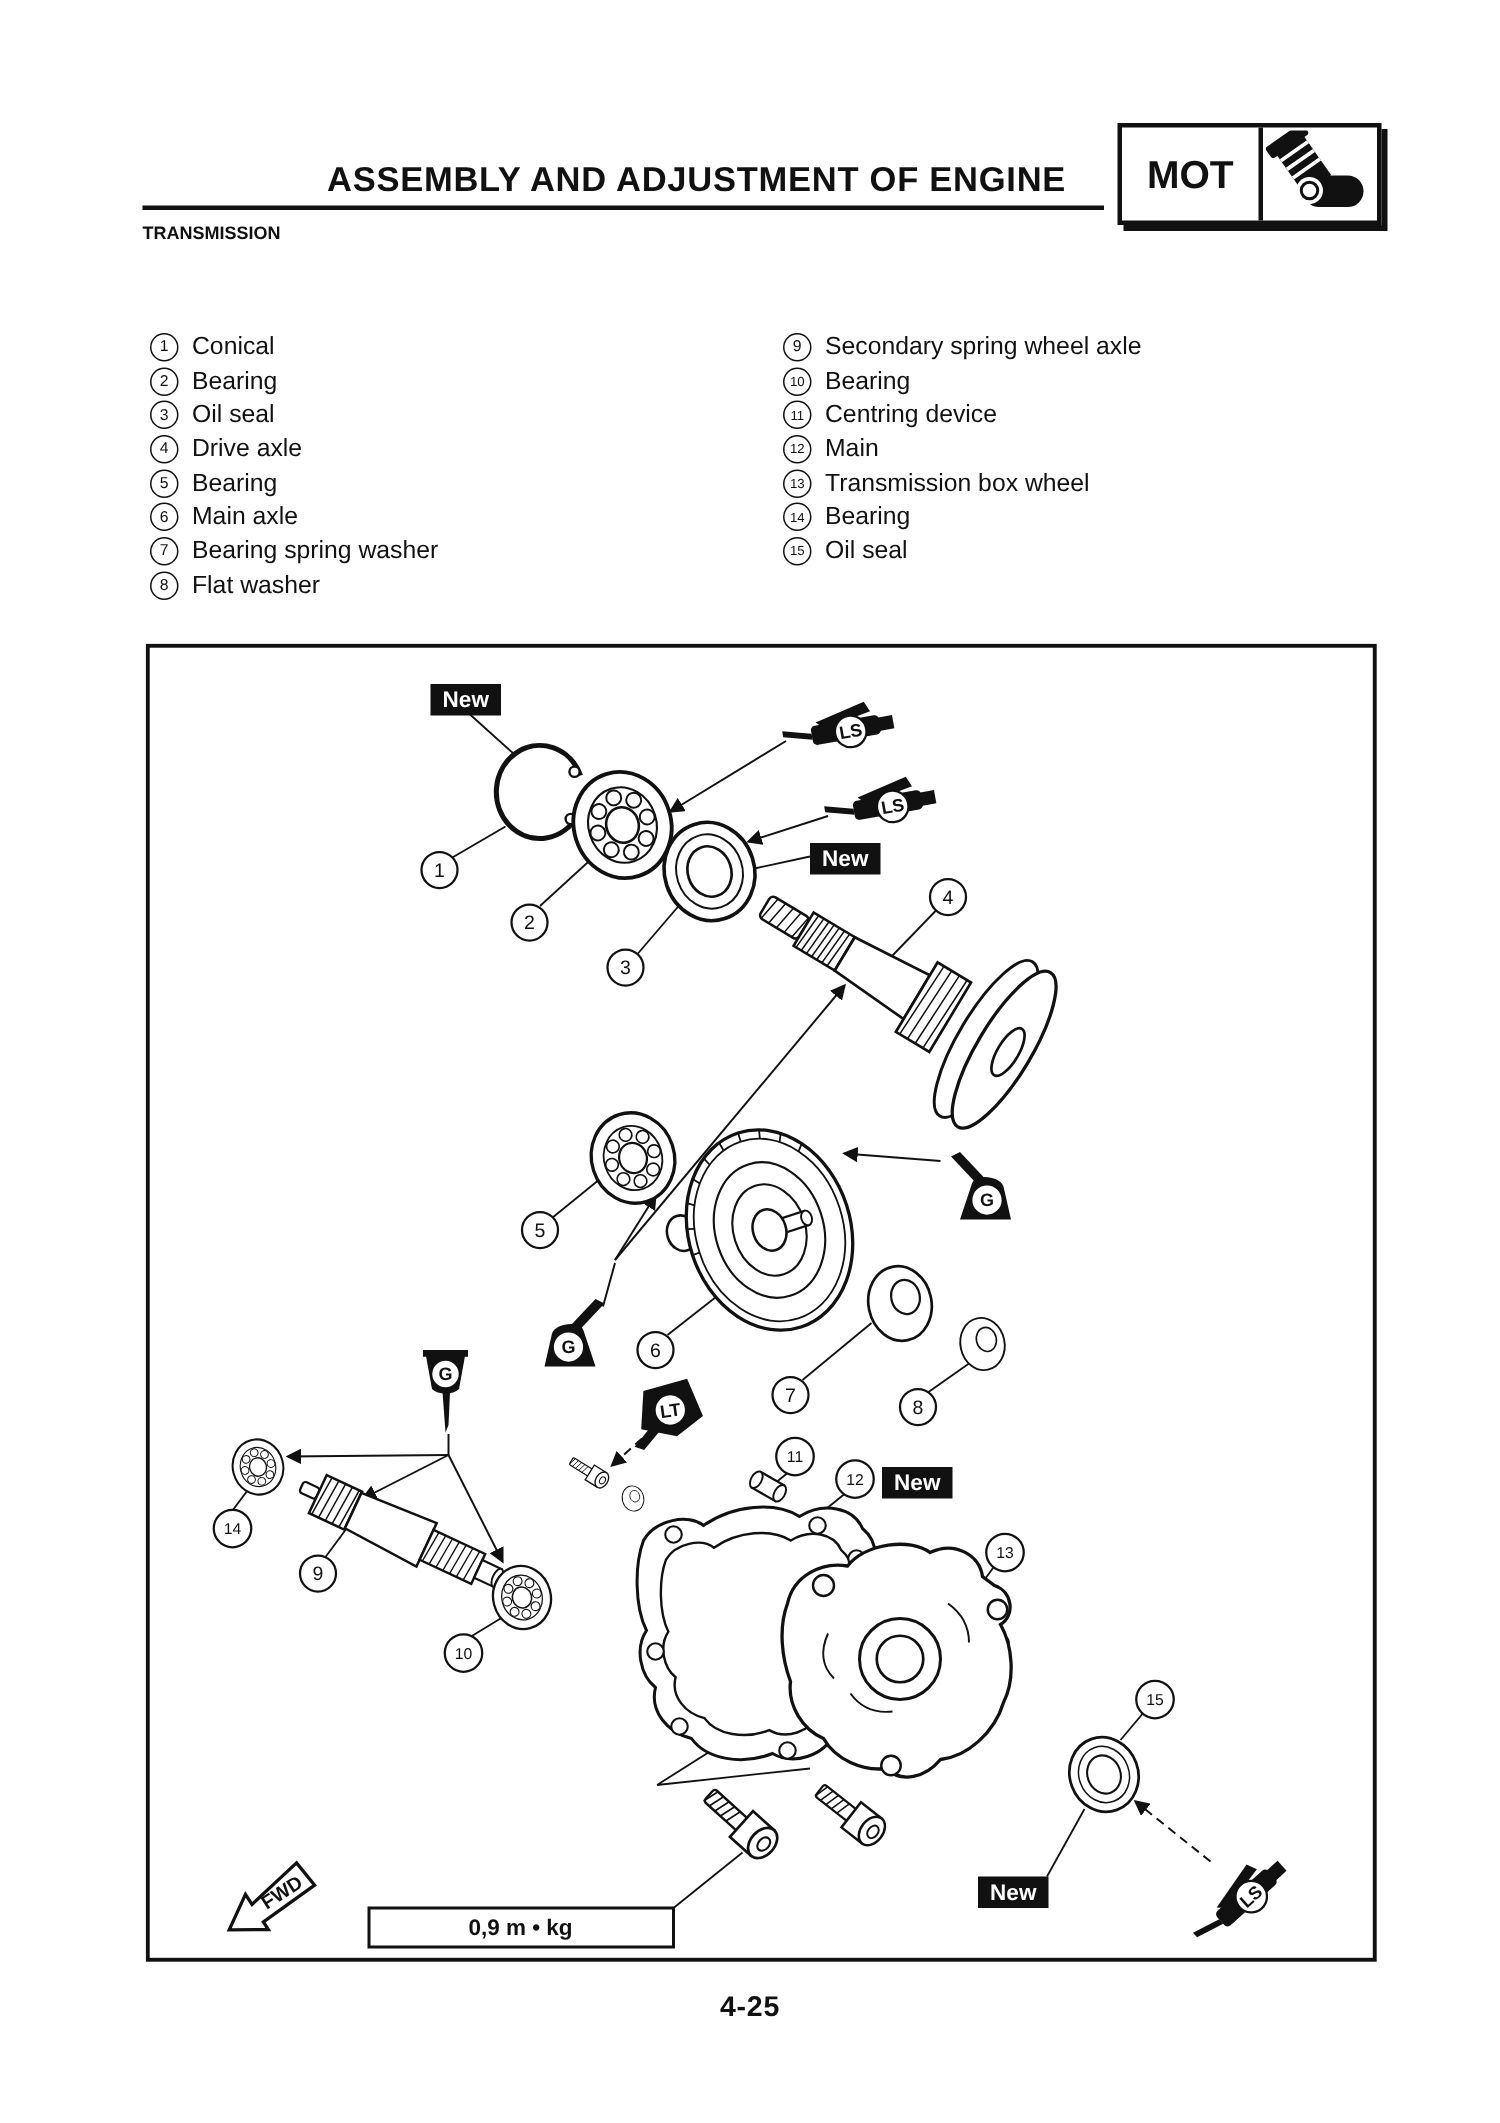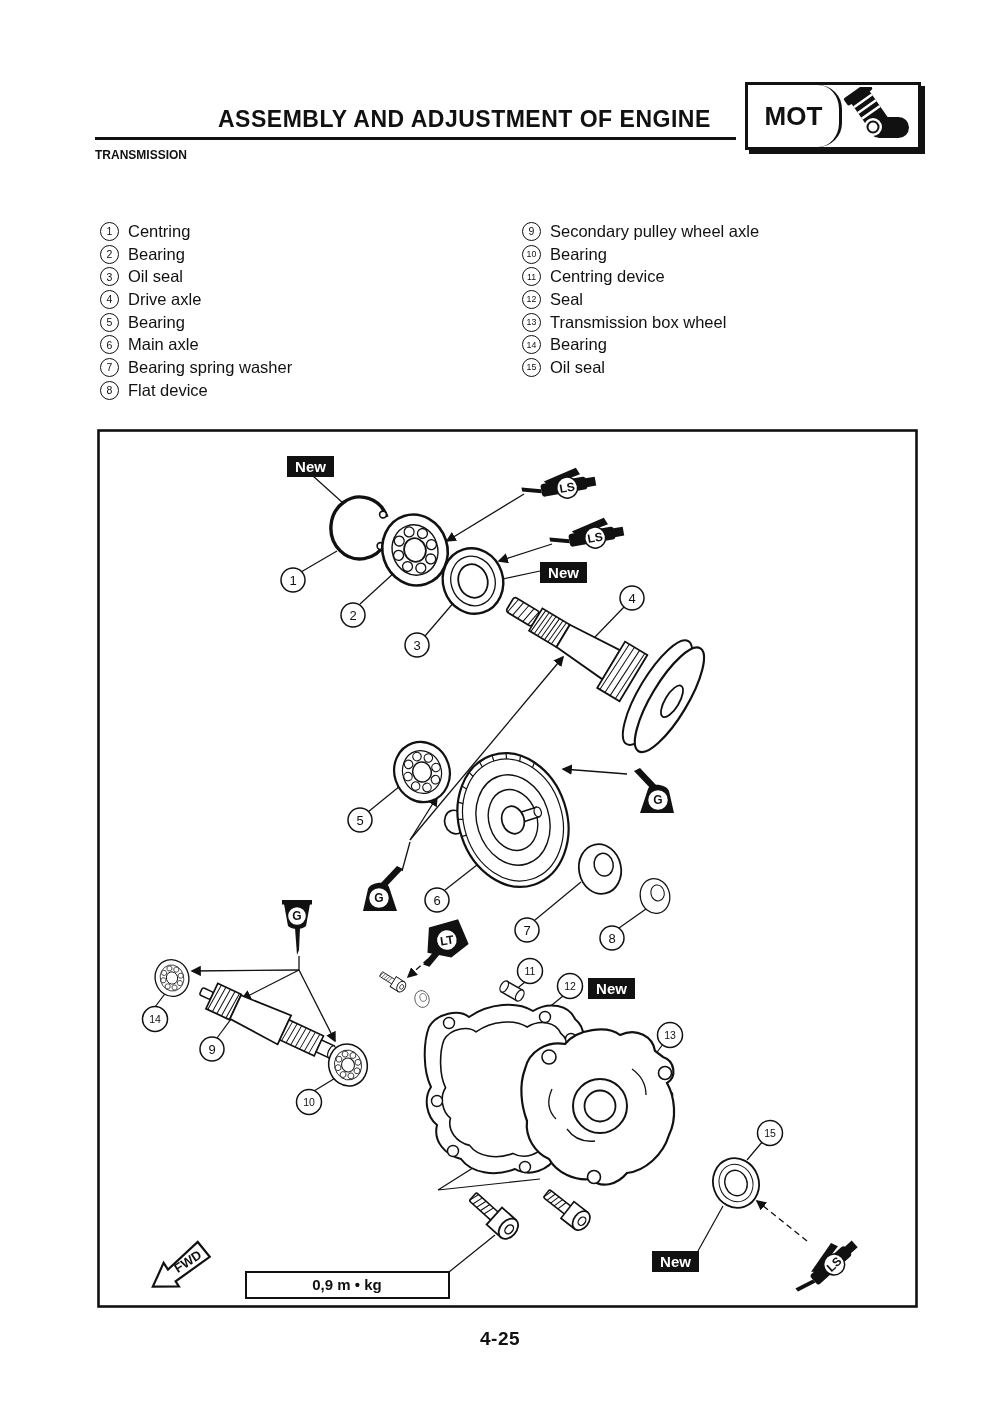--- a/index.html
+++ b/index.html
@@ -10,7 +10,7 @@
   .badge{position:absolute;left:745px;top:82px;width:170px;height:62px;border:3px solid #111;
          box-shadow:4px 4px 0 #111;display:flex;background:#fff;}
   .badge-cell-text{flex:1;display:flex;align-items:center;justify-content:center;
-         font-size:26px;font-weight:bold;border-right:3px solid #111;border-radius:24px;}
+         font-size:26px;font-weight:bold;border-right:3px solid #111;}
   .badge-cell-icon{width:76px;display:flex;align-items:center;justify-content:center;}
   .section{position:absolute;left:95px;top:148px;font-size:12px;font-weight:bold;}
   .plist{position:absolute;top:220px;display:flex;flex-direction:column;}

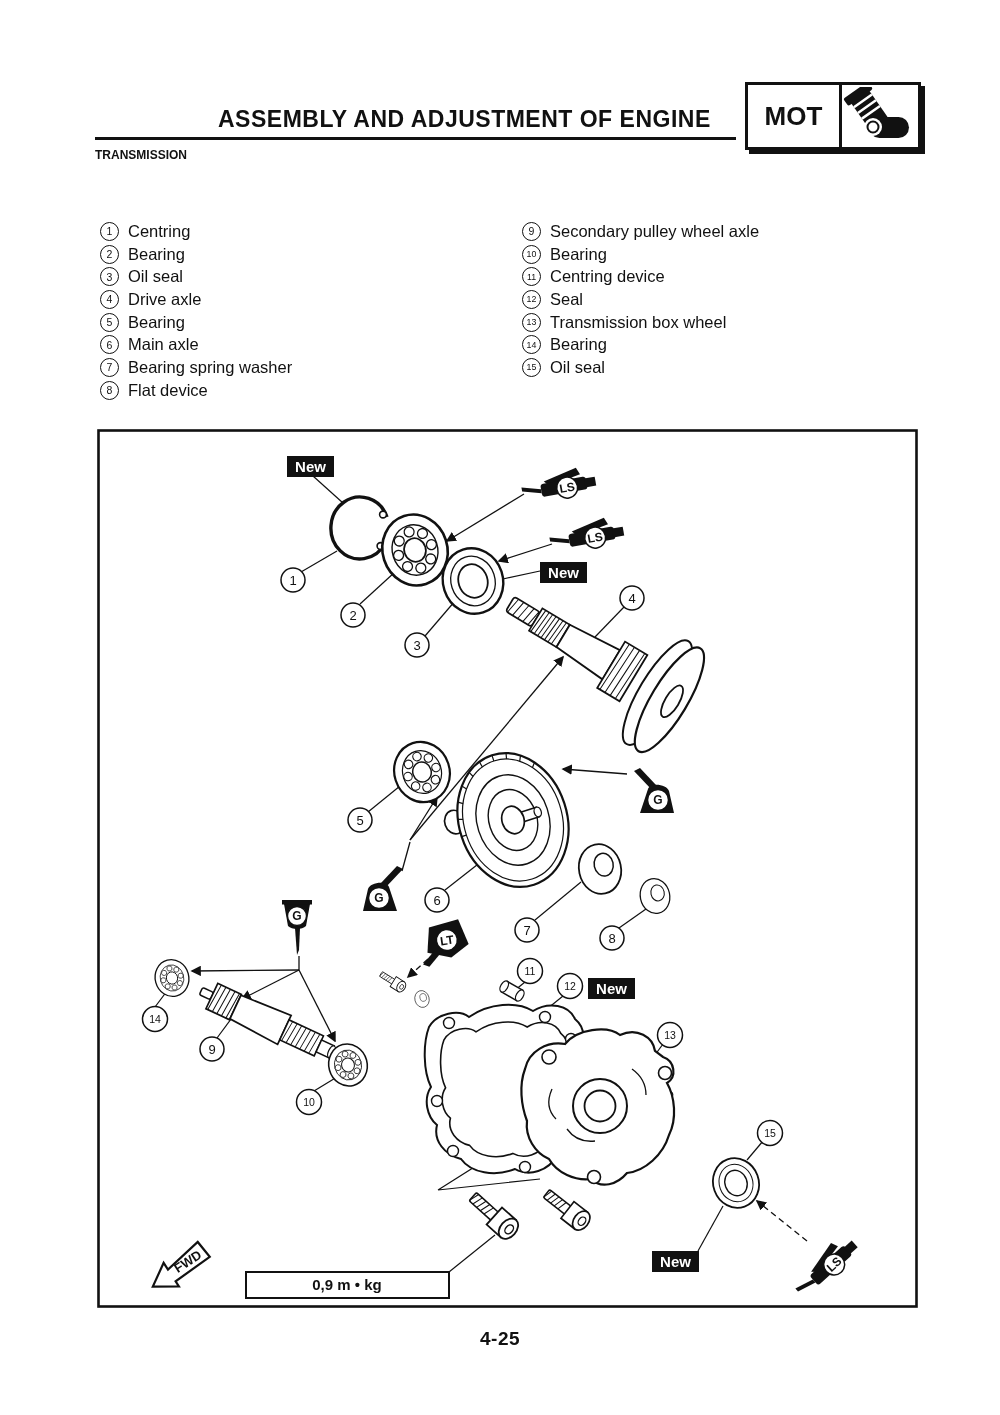--- a/index.html
+++ b/index.html
@@ -64,7 +64,7 @@
   <div class="plist left">
     <div class="prow">
         <span class="cnum">1</span>
-        <span>Centring</span>
+        <span>Conical</span>
       </div>
     <div class="prow">
         <span class="cnum">2</span>

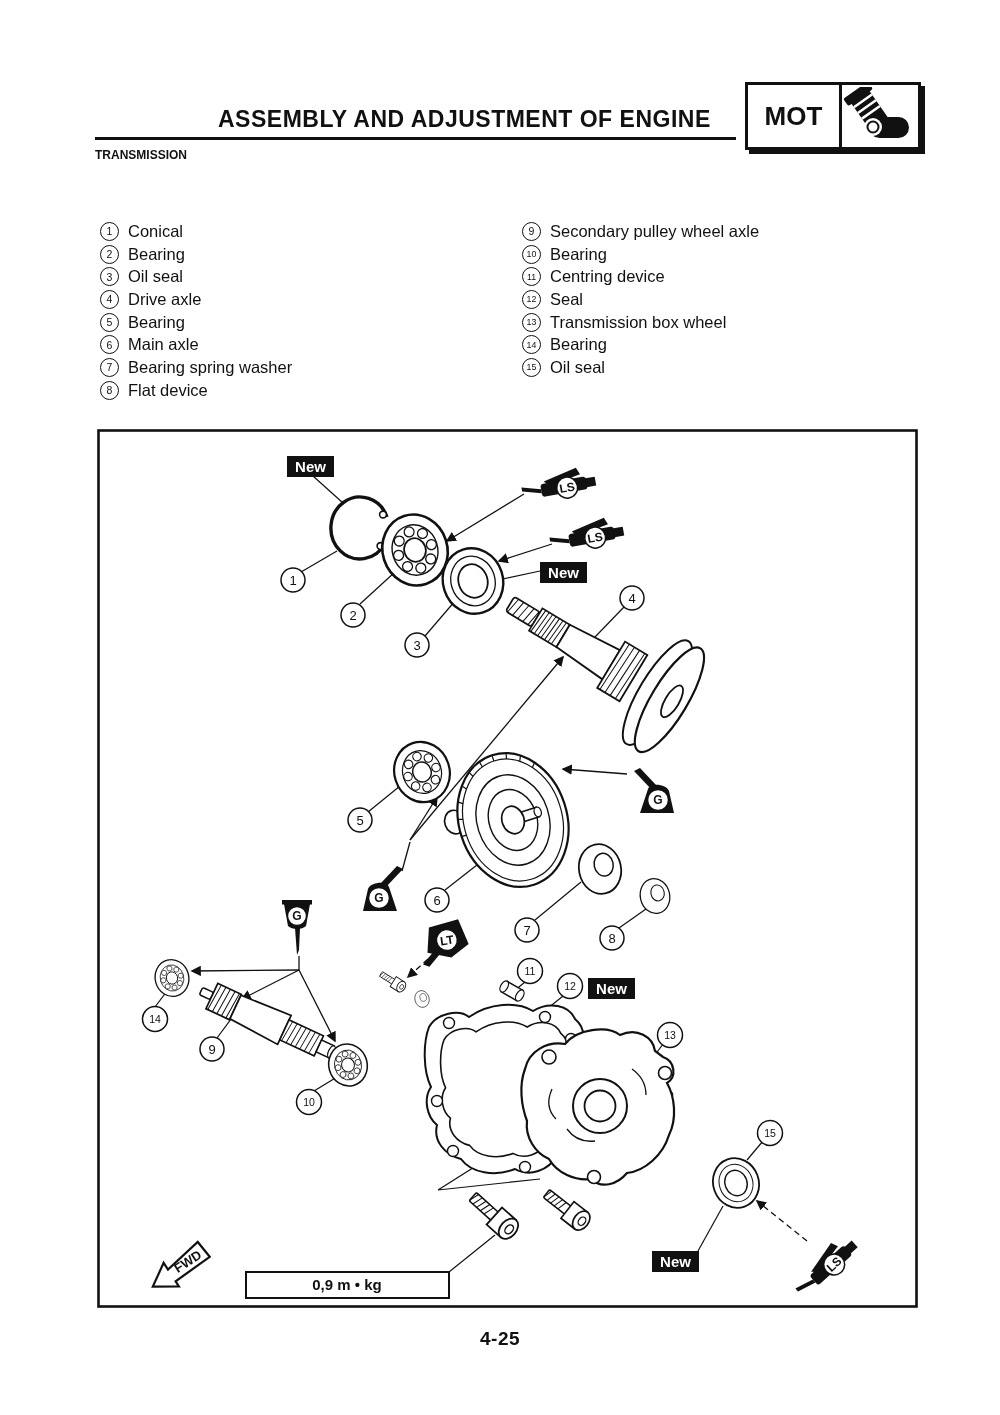--- a/index.html
+++ b/index.html
@@ -99,7 +99,7 @@
   <div class="plist right">
     <div class="prow">
         <span class="cnum">9</span>
-        <span>Secondary pulley wheel axle</span>
+        <span>Secondary spring wheel axle</span>
       </div>
     <div class="prow">
         <span class="cnum two">10</span>

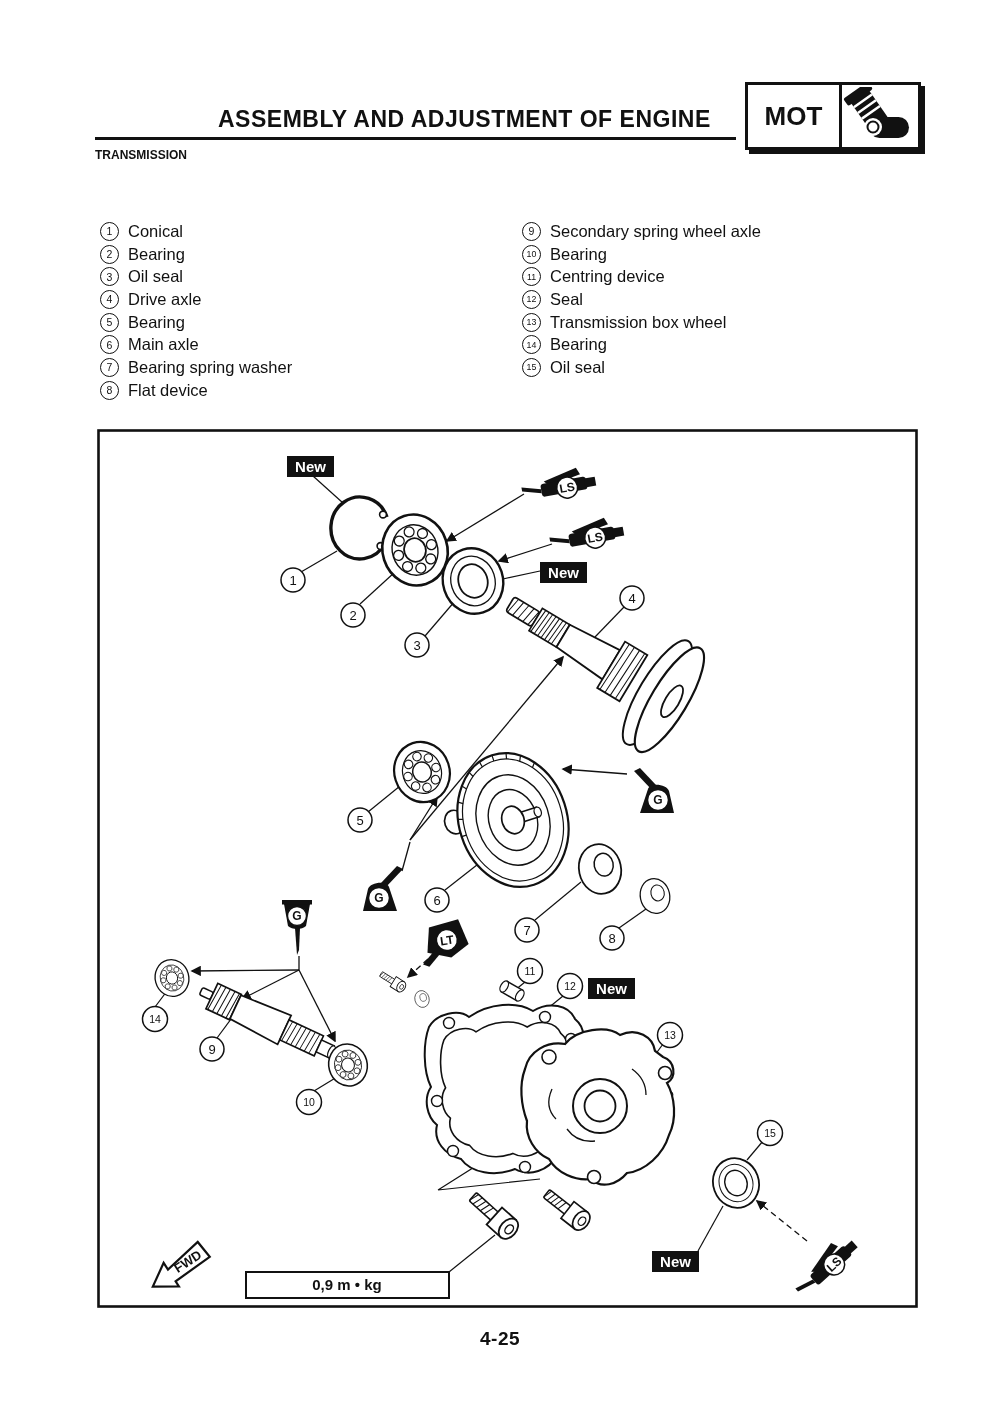--- a/index.html
+++ b/index.html
@@ -111,7 +111,7 @@
       </div>
     <div class="prow">
         <span class="cnum two">12</span>
-        <span>Seal</span>
+        <span>Main</span>
       </div>
     <div class="prow">
         <span class="cnum two">13</span>

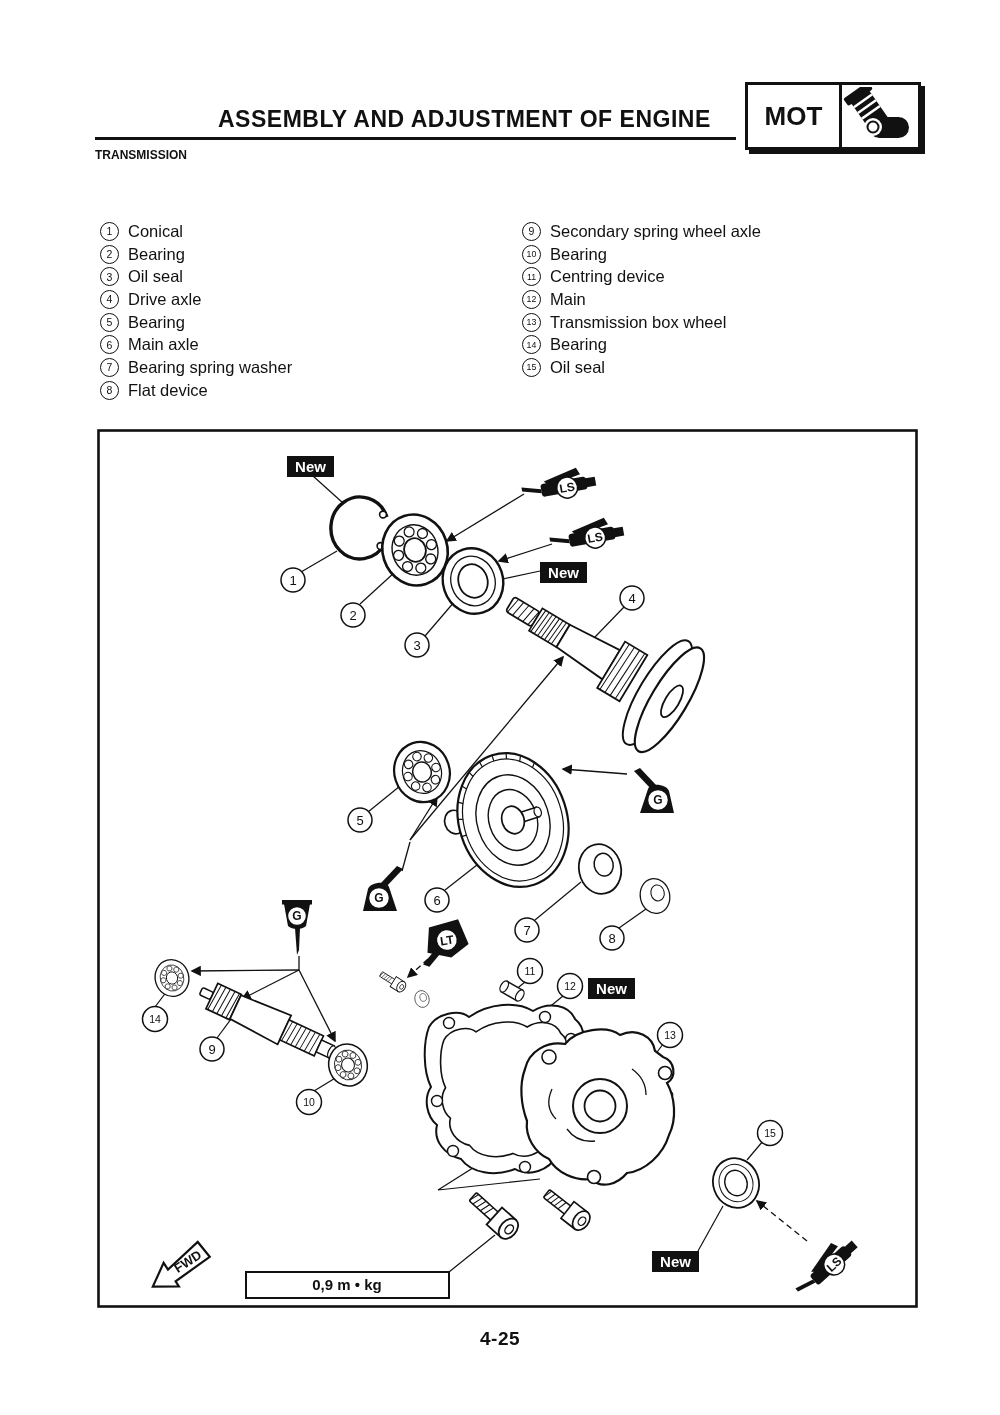--- a/index.html
+++ b/index.html
@@ -92,7 +92,7 @@
       </div>
     <div class="prow">
         <span class="cnum">8</span>
-        <span>Flat device</span>
+        <span>Flat washer</span>
       </div>
   </div>
 

